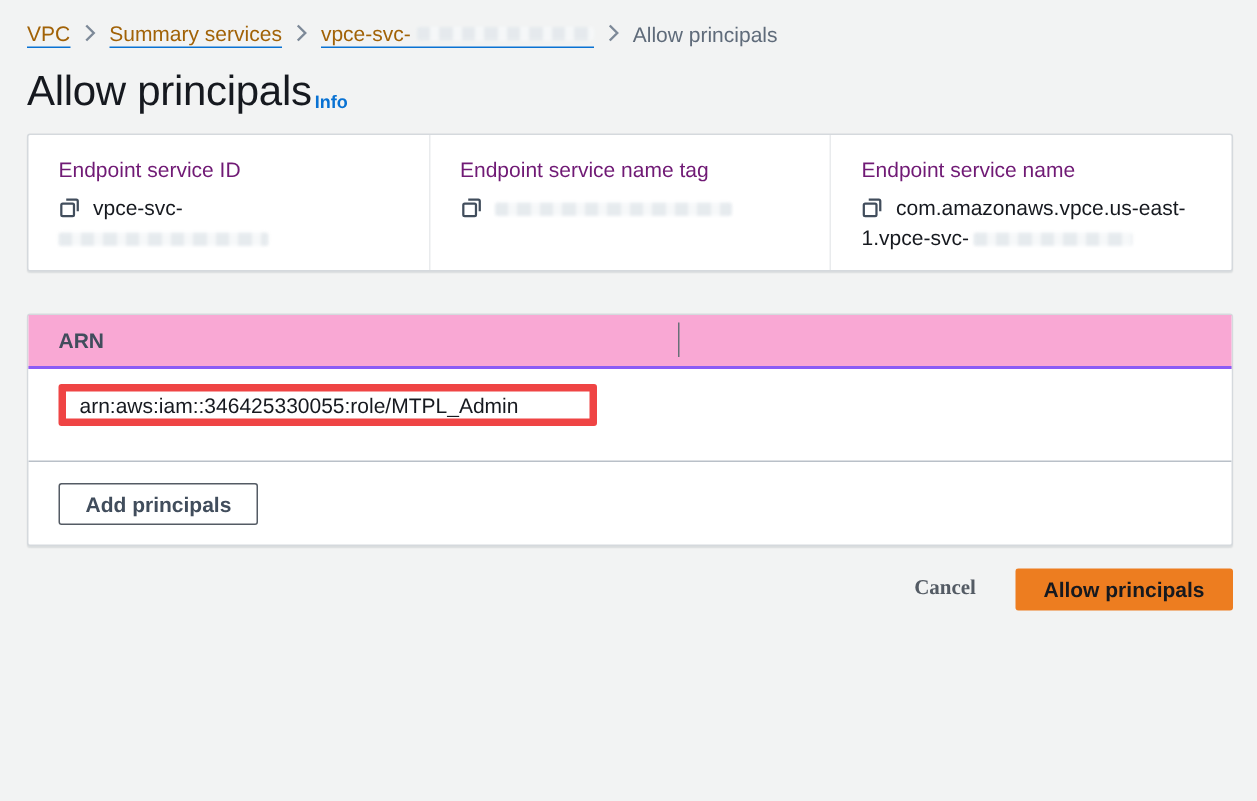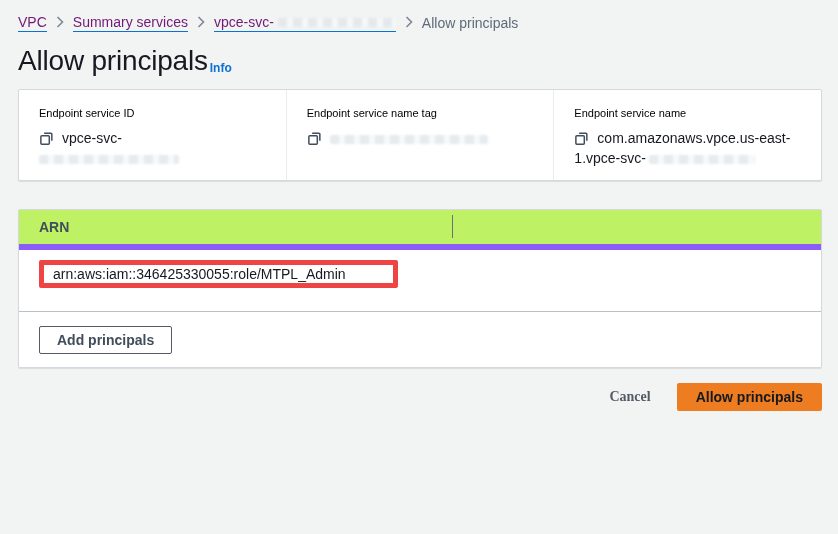--- a/index.html
+++ b/index.html
@@ -21,7 +21,7 @@
     font-size: 14px;
   }
   .crumb-link {
-    color: #701a75;
+    color: #a16207;
     text-decoration: none;
     border-bottom: 1px solid #0972d3;
     padding-bottom: 1px;

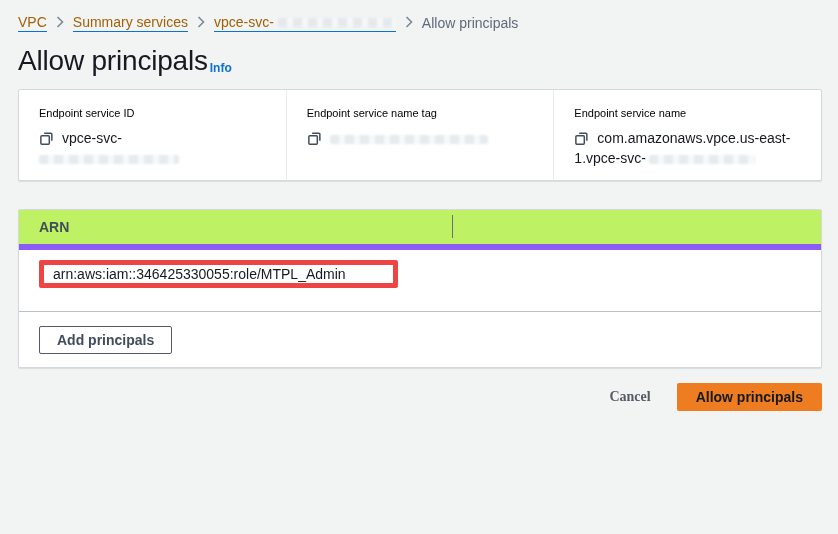--- a/index.html
+++ b/index.html
@@ -57,7 +57,7 @@
   .summary-body { display: flex; }
   .summary-col { flex: 1; padding: 14px 20px 12px; border-right: 1px solid #e9ebed; }
   .summary-col:last-child { border-right: none; }
-  .field-label { color: #000000; font-size: 11px; line-height: 18px; margin-bottom: 6px; }
+  .field-label { color: #701a75; font-size: 14px; line-height: 18px; margin-bottom: 6px; }
   .field-value { font-size: 14px; line-height: 20px; color: #16191f; word-break: break-word; }
   .copy-icon { vertical-align: -3px; margin-right: 8px; cursor: pointer; }
 

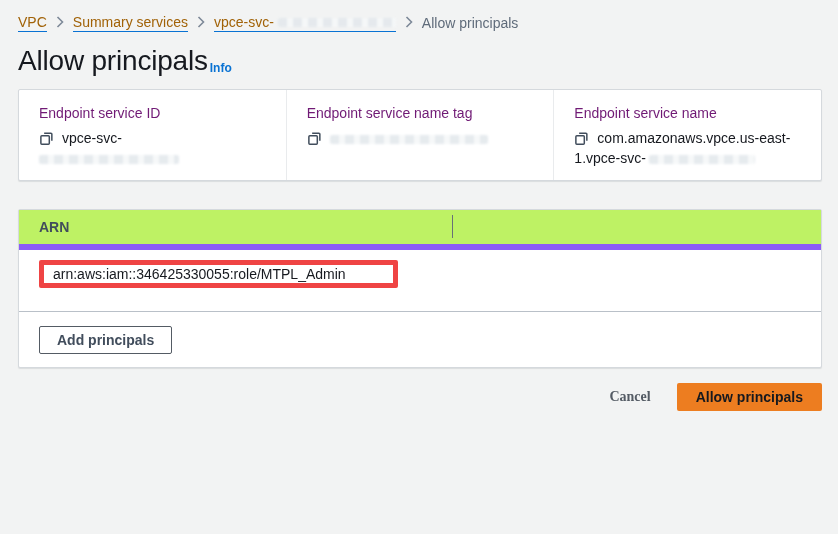--- a/index.html
+++ b/index.html
@@ -84,8 +84,8 @@
   }
   .table-header-row {
     position: relative;
-    background: #bef264;
-    border-bottom: 6px solid #8b5cf6;
+    background: #f9a8d4;
+    border-bottom: 2px solid #8b5cf6;
     padding: 9px 20px;
     font-size: 14px;
     font-weight: 700;

